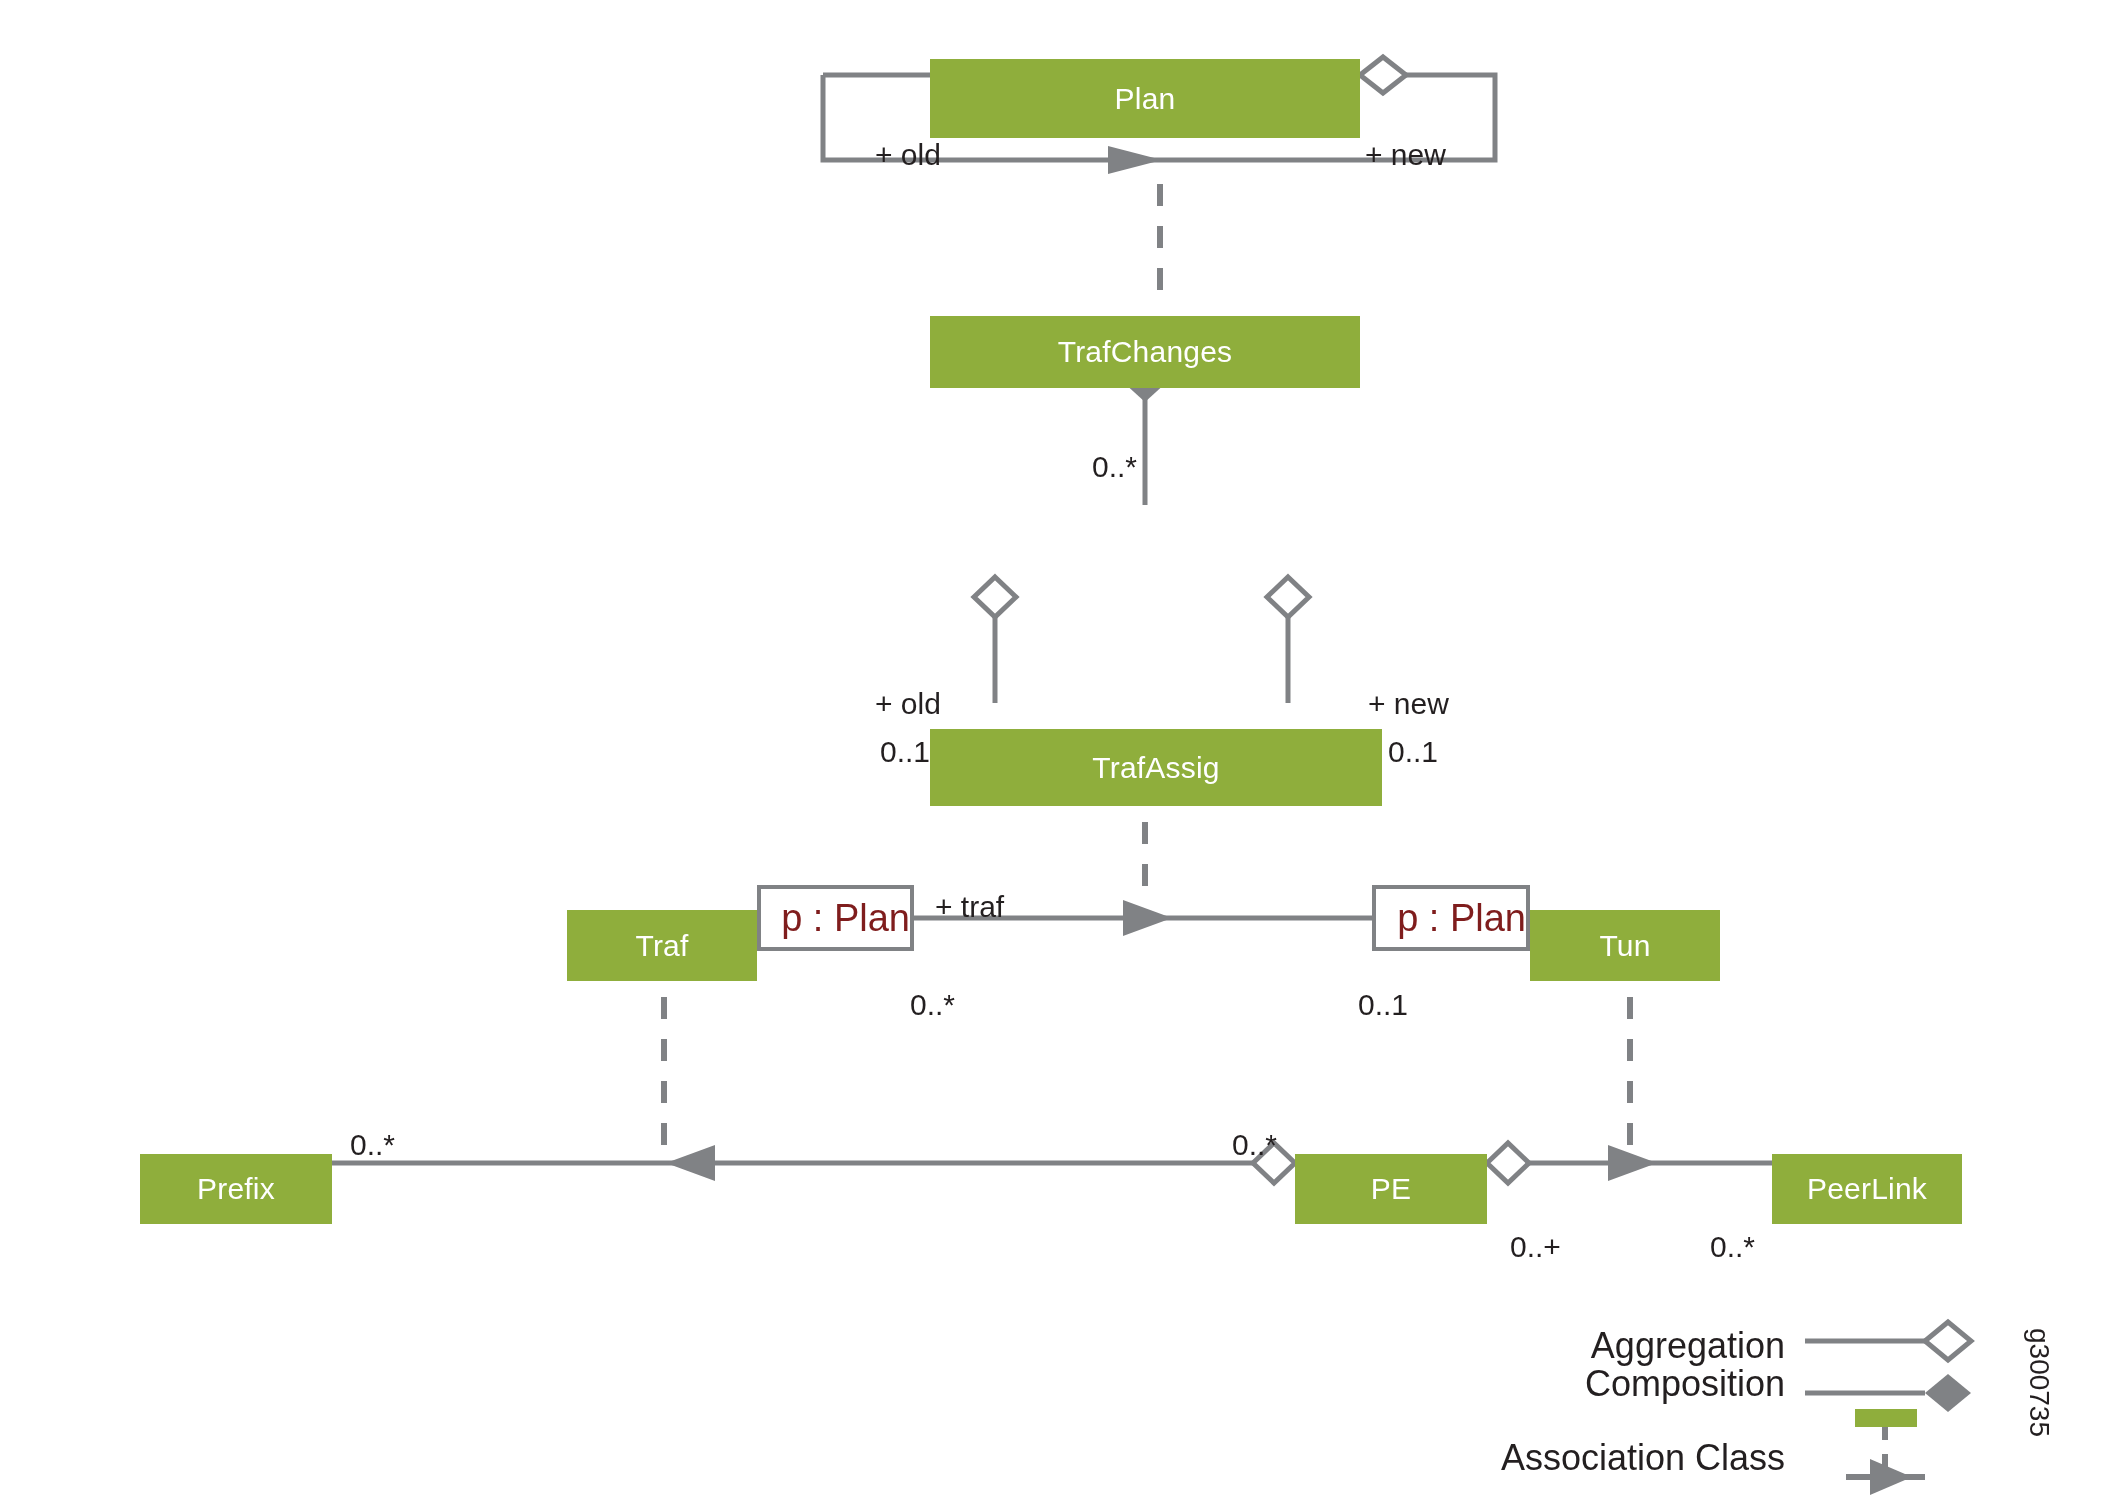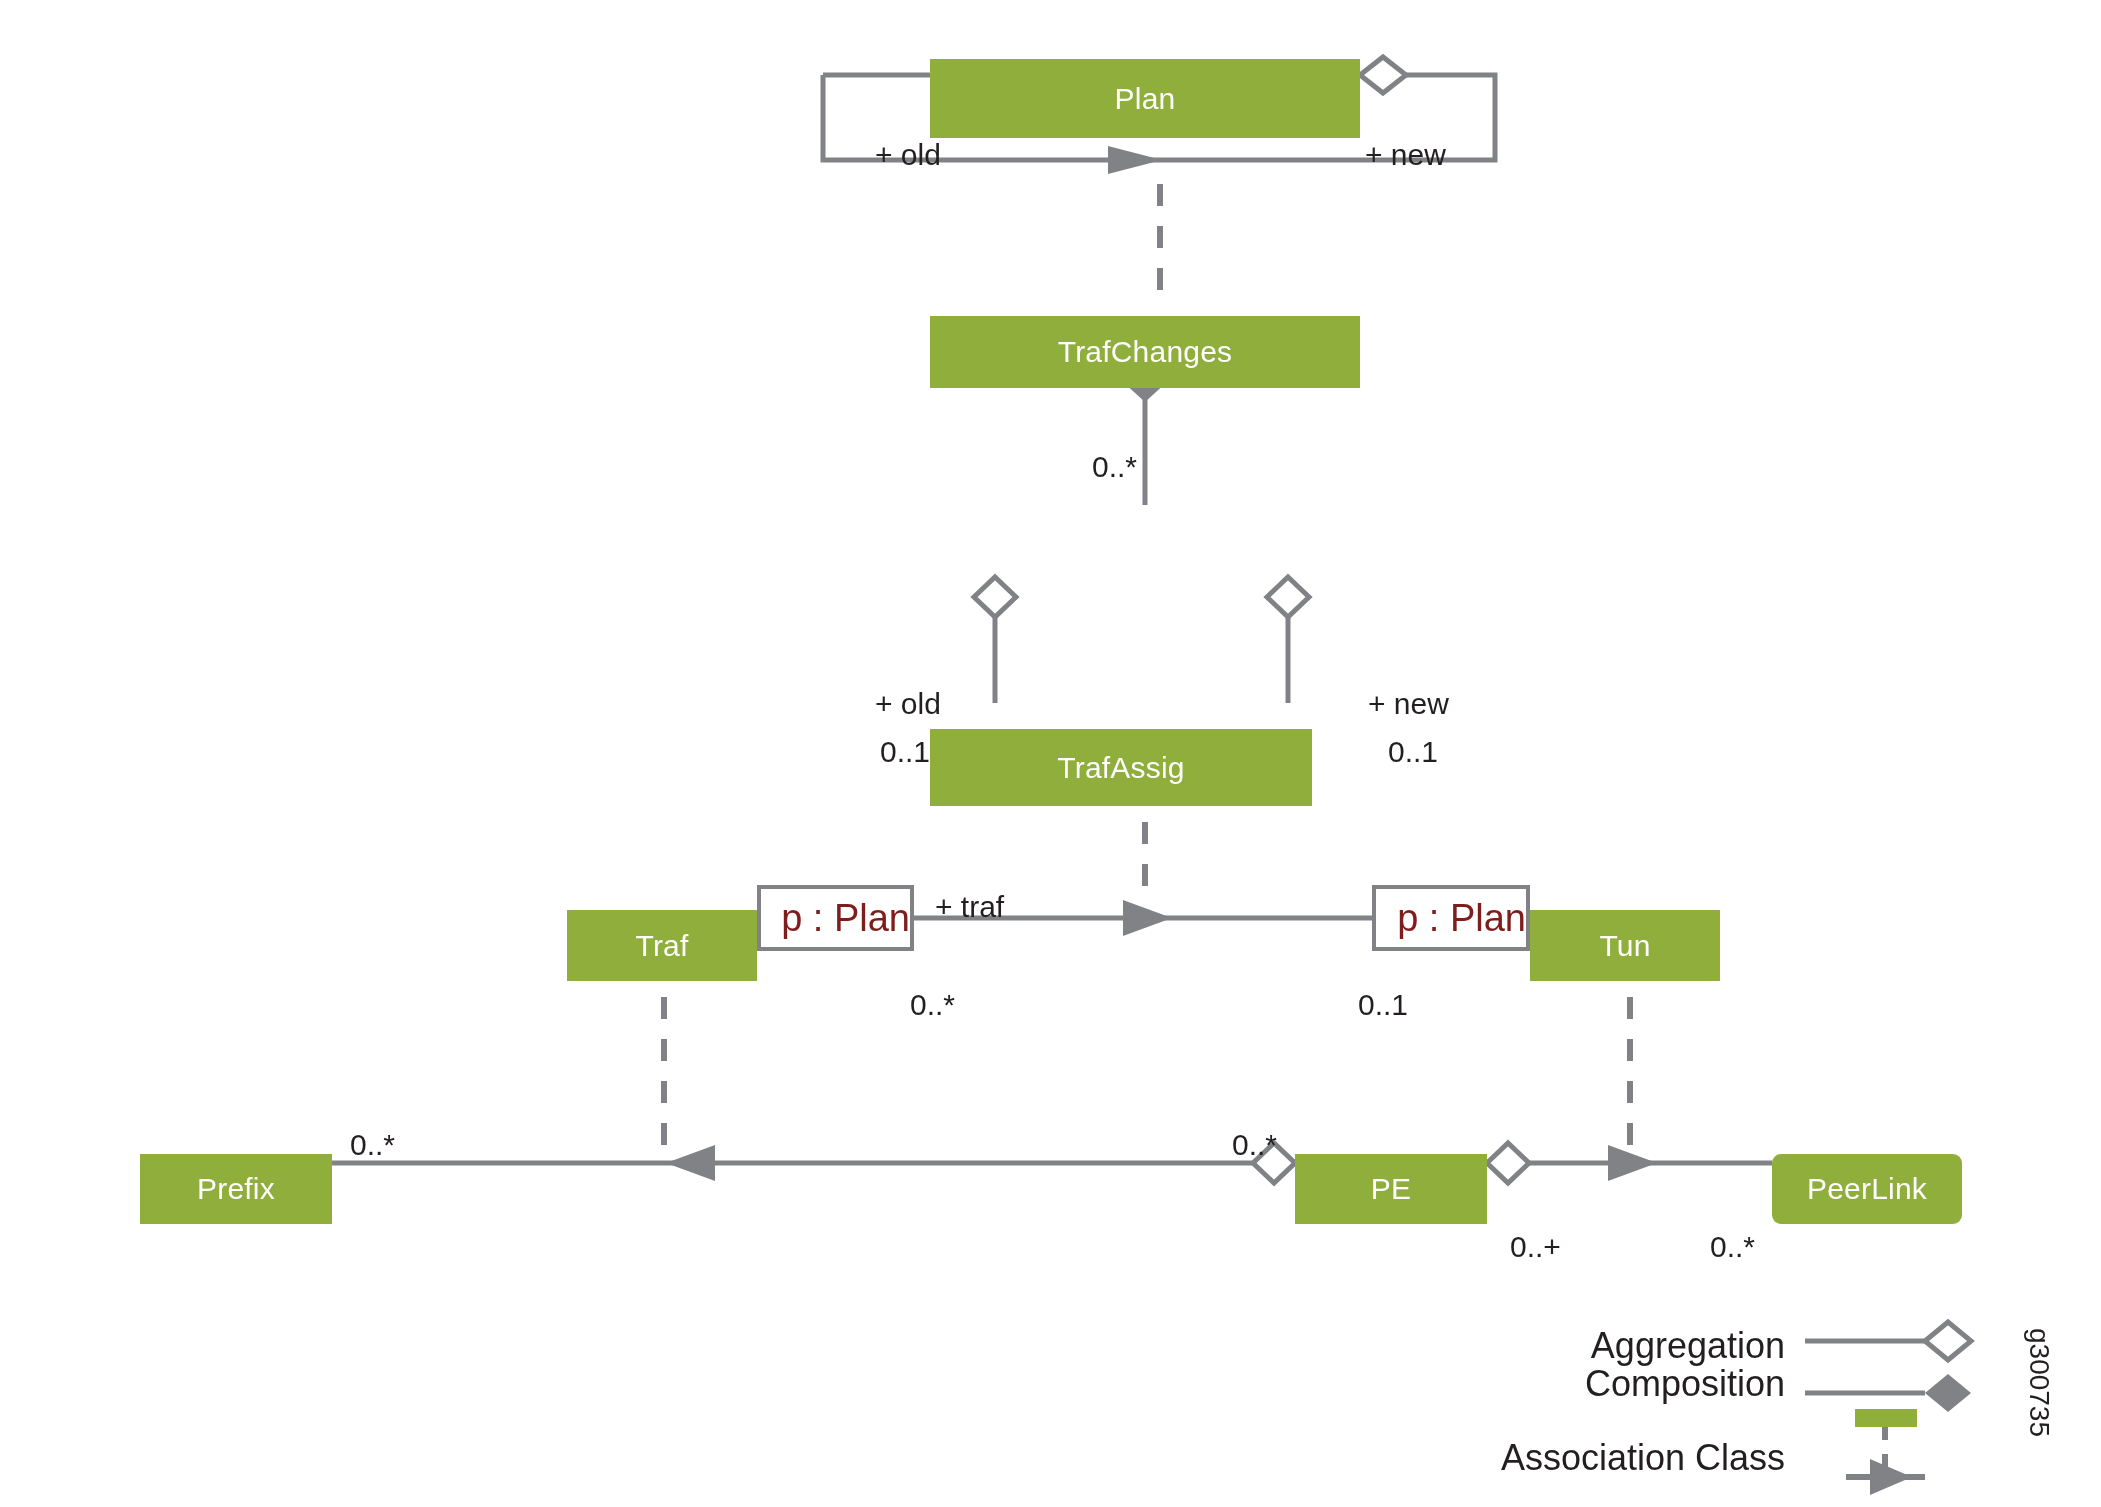--- a/index.html
+++ b/index.html
@@ -182,7 +182,7 @@
   </div>
 
 
-  <div class="cls-box" style="left:930px;  top:703px;  width:382px; height:77px;">
+  <div class="cls-box" style="left:930px;  top:703px;  width:452px; height:77px;">
     <span>TrafAssig</span>
   </div>
 

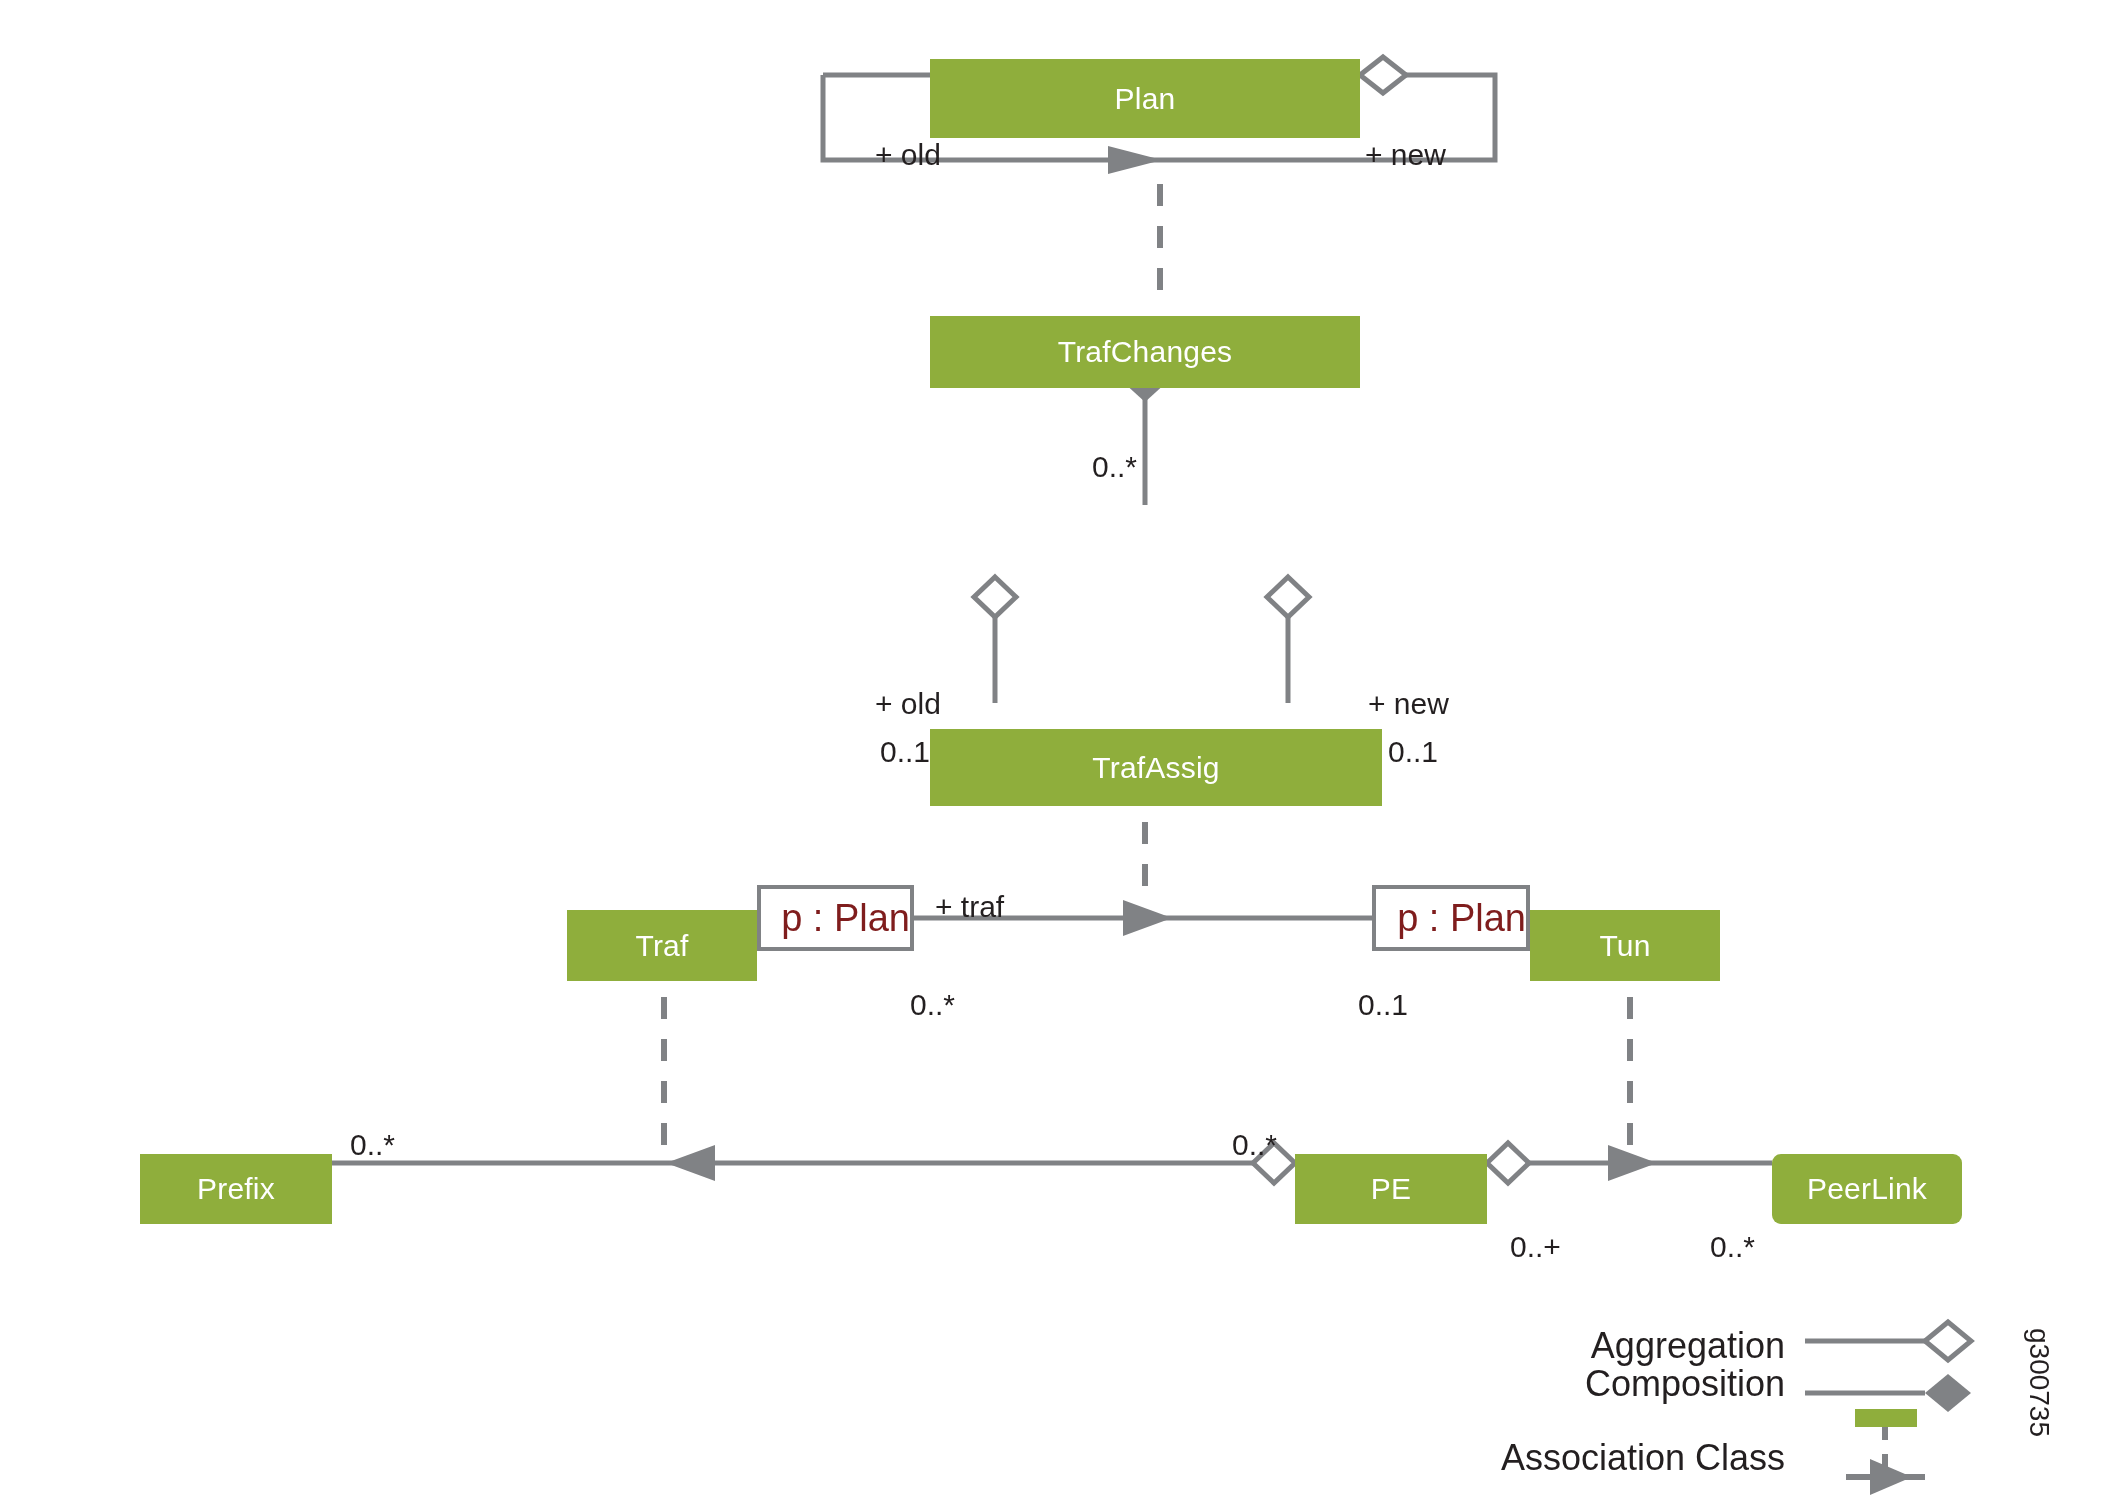--- a/index.html
+++ b/index.html
@@ -202,7 +202,7 @@
     <span>PE</span>
   </div>
 
-  <div class="cls-box" style="left:1772px; top:1128px; width:190px; height:70px;border-radius:9px;">
+  <div class="cls-box" style="left:1772px; top:1128px; width:190px; height:70px;">
     <span>PeerLink</span>
   </div>
 

